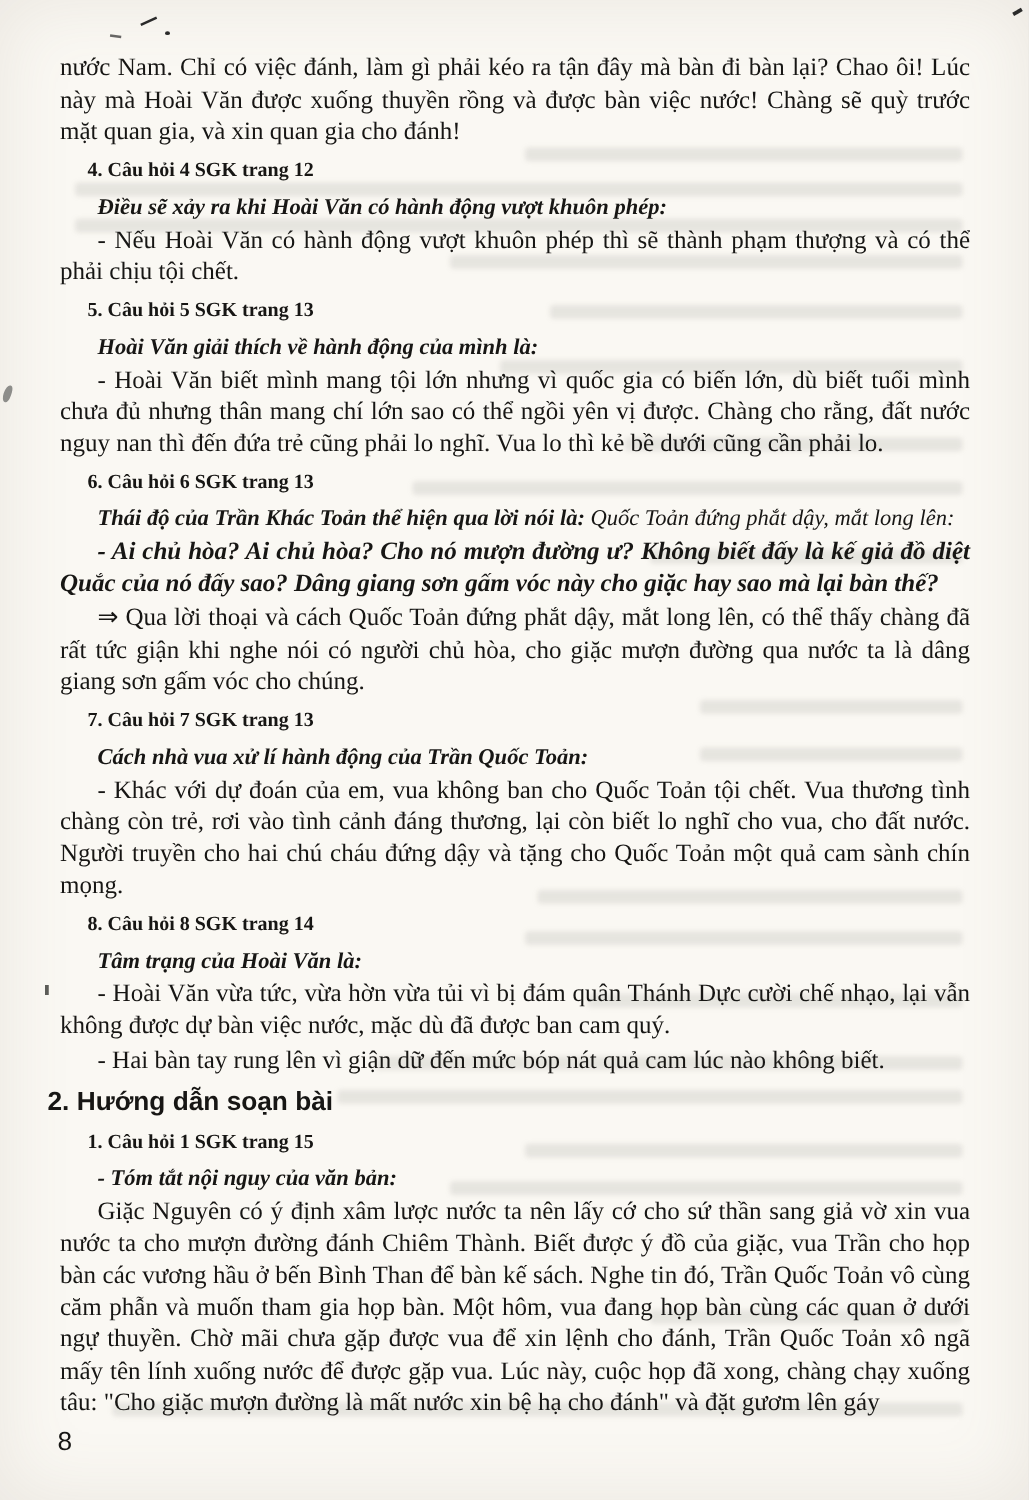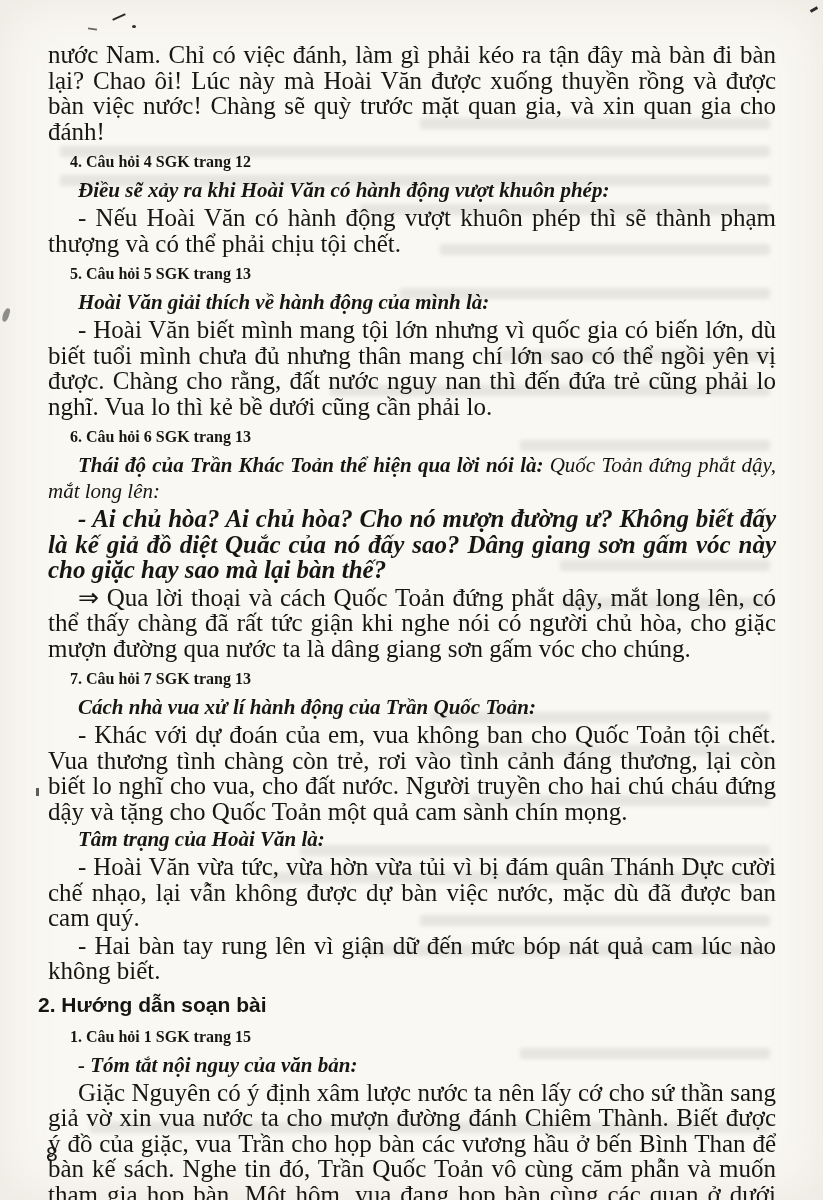--- a/index.html
+++ b/index.html
@@ -31,7 +31,7 @@
     z-index: 2;
   }
   .para {
-    font-size: 25px;
+    font-size: 20px;
     line-height: 25.5px;
     text-align: justify;
     margin: 0 0 2px 0;

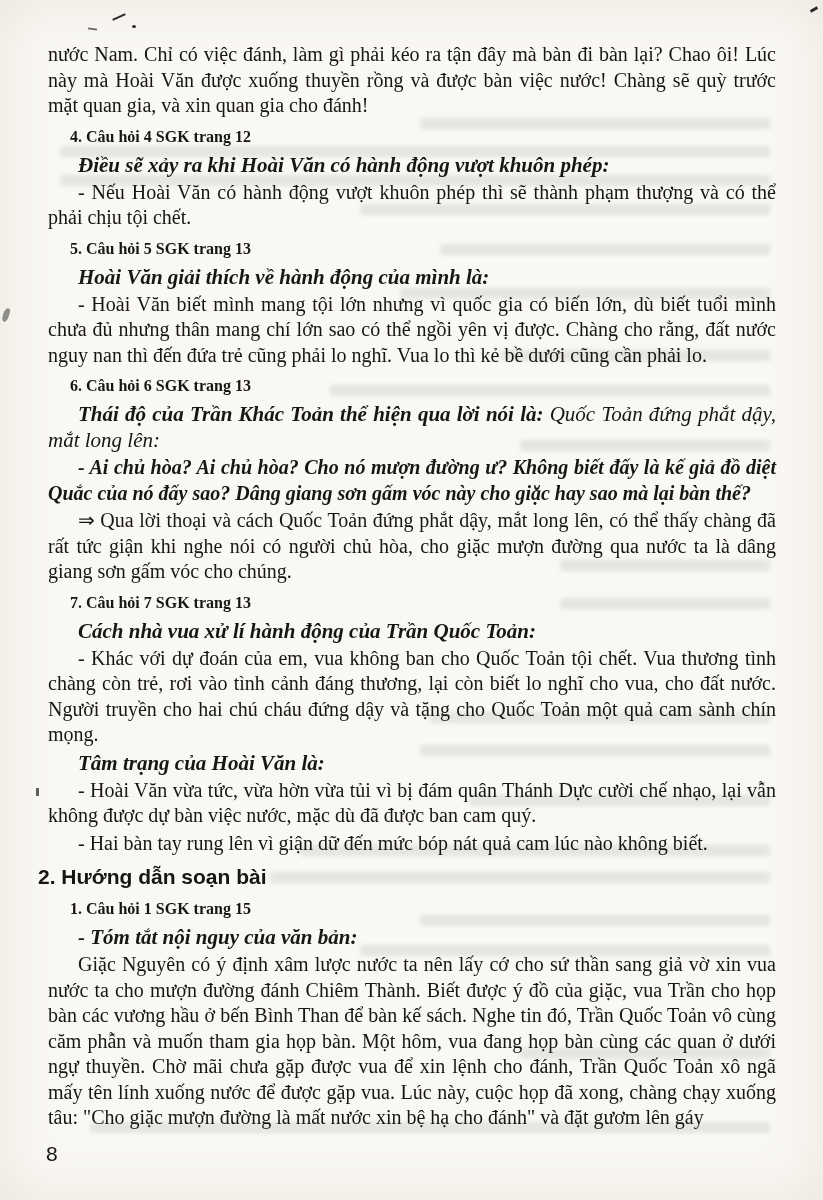--- a/index.html
+++ b/index.html
@@ -47,7 +47,7 @@
   .q-topic {
     font-weight: bold;
     font-style: italic;
-    font-size: 21px;
+    font-size: 18px;
     line-height: 26px;
     text-indent: 30px;
     text-align: justify;

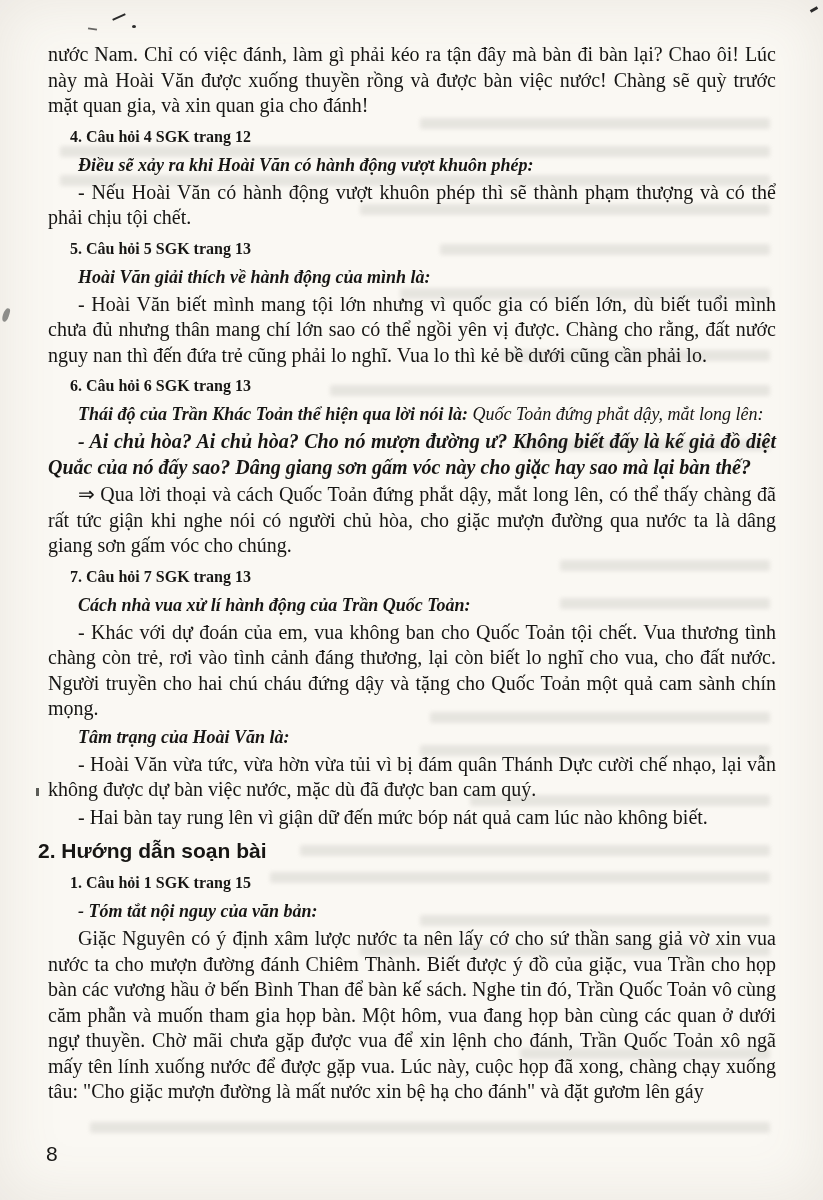--- a/index.html
+++ b/index.html
@@ -124,6 +124,7 @@
     <p class="q-topic">Cách nhà vua xử lí hành động của Trần Quốc Toản:</p>
     <p class="para indent">- Khác với dự đoán của em, vua không ban cho Quốc Toản tội chết. Vua thương tình chàng còn trẻ, rơi vào tình cảnh đáng thương, lại còn biết lo nghĩ cho vua, cho đất nước. Người truyền cho hai chú cháu đứng dậy và tặng cho Quốc Toản một quả cam sành chín mọng.</p>
 
+    <p class="q-heading">8. Câu hỏi 8 SGK trang 14</p>
     <p class="q-topic">Tâm trạng của Hoài Văn là:</p>
     <p class="para indent">- Hoài Văn vừa tức, vừa hờn vừa tủi vì bị đám quân Thánh Dực cười chế nhạo, lại vẫn không được dự bàn việc nước, mặc dù đã được ban cam quý.</p>
     <p class="para indent">- Hai bàn tay rung lên vì giận dữ đến mức bóp nát quả cam lúc nào không biết.</p>

